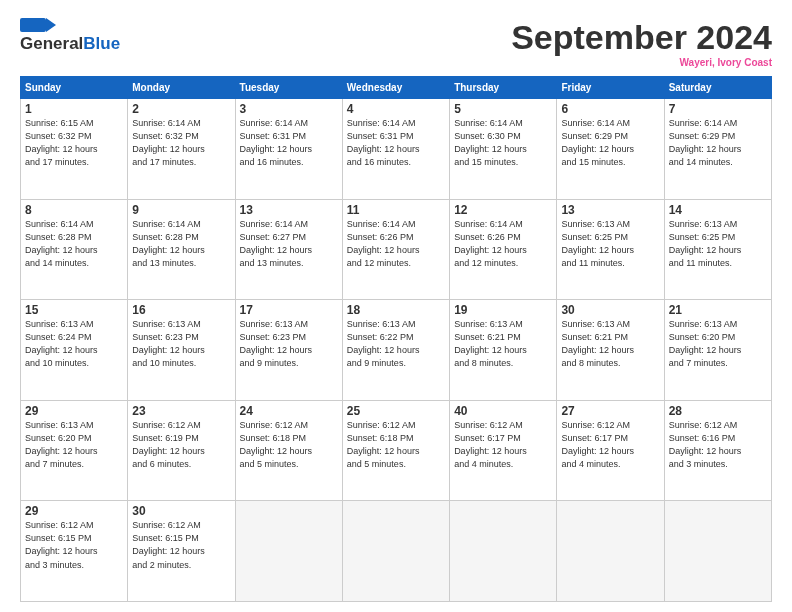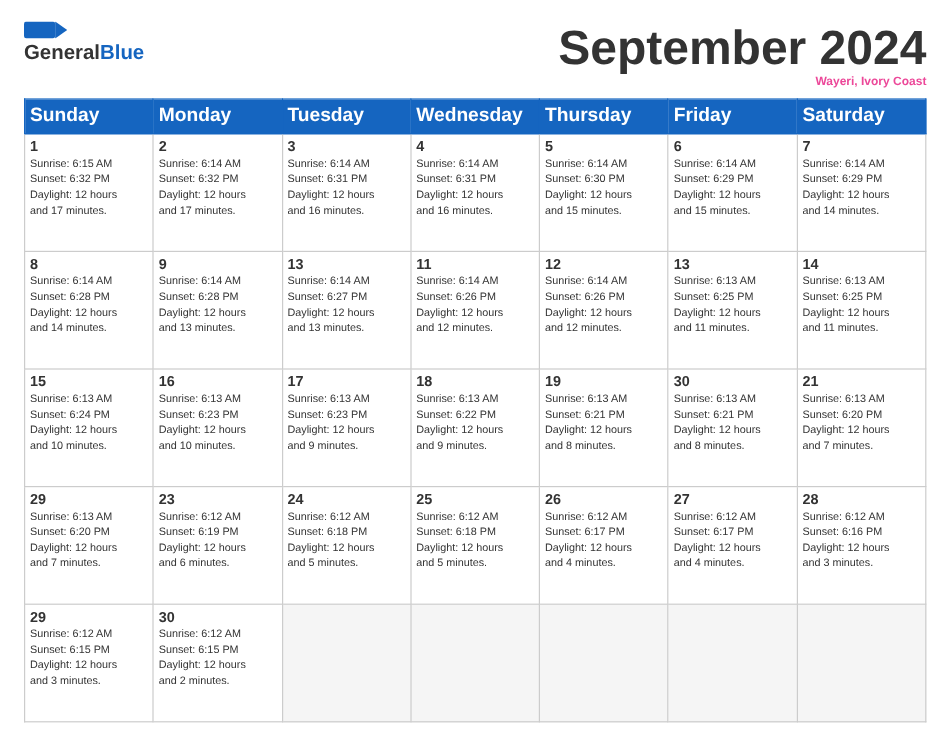--- a/index.html
+++ b/index.html
@@ -37,7 +37,7 @@
       text-align: right;
     }
     .month-title {
-      font-size: 40px;
+      font-size: 34px;
       font-weight: bold;
       color: #333;
     }

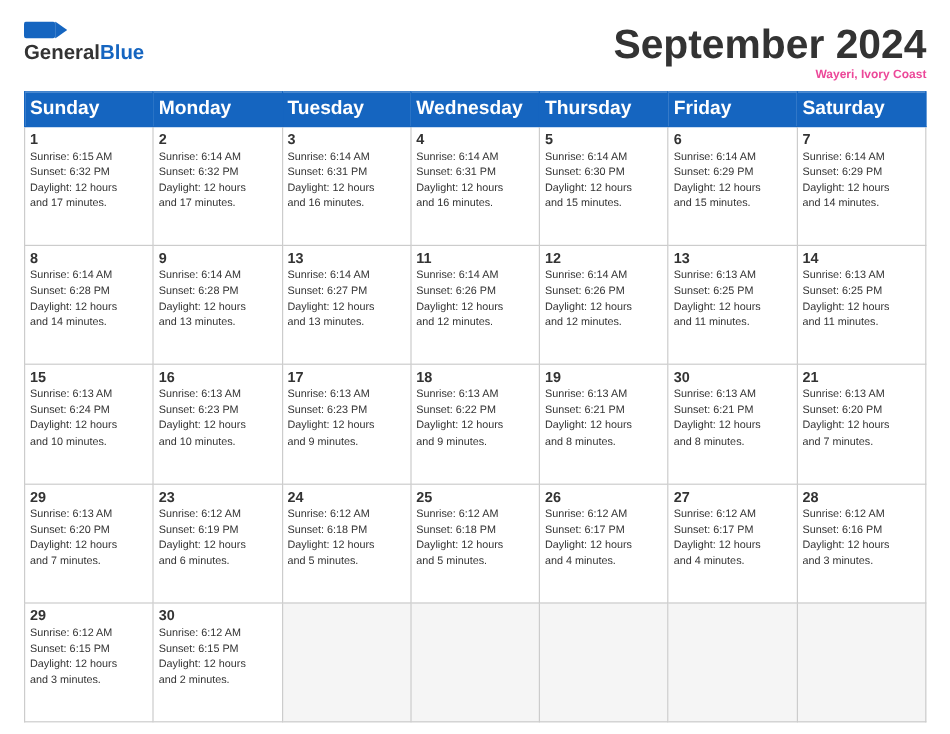--- a/index.html
+++ b/index.html
@@ -55,7 +55,7 @@
     .calendar th {
       background: #1565c0;
       color: #fff;
-      font-size: 16px;
+      font-size: 10px;
       font-weight: bold;
       padding: 5px 4px;
       text-align: left;

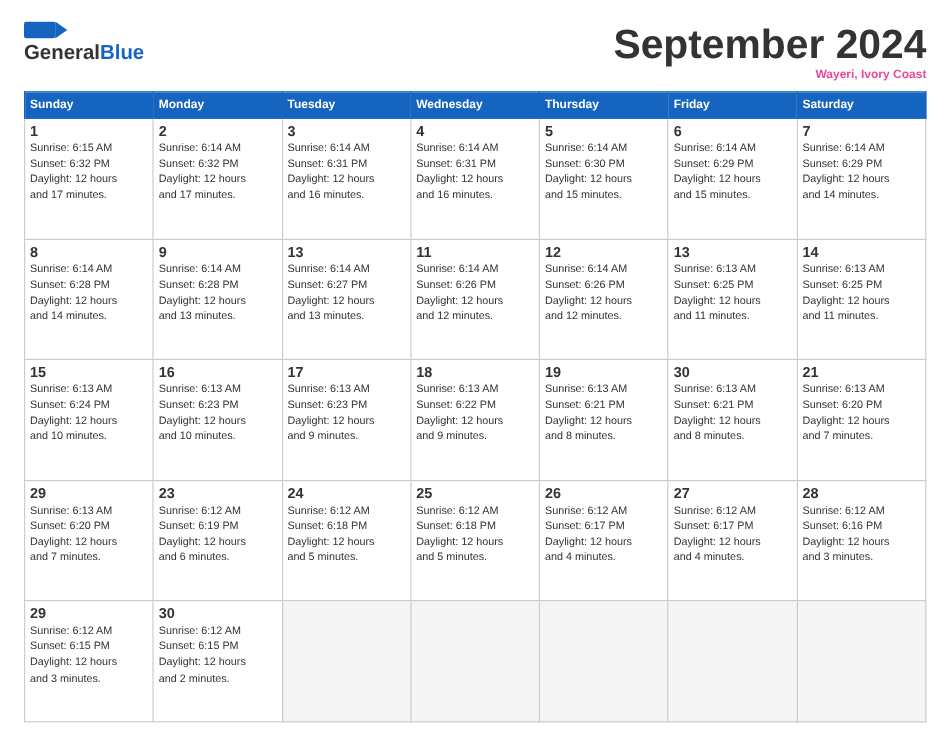--- a/index.html
+++ b/index.html
@@ -302,7 +302,7 @@
 and 5 minutes.</div>
           </td>
           <td>
-            <span class="day-num">26</span>
+            <span class="day-num">40</span>
             <div class="day-info" style="white-space: pre-line;">Sunrise: 6:12 AM
 Sunset: 6:17 PM
 Daylight: 12 hours

